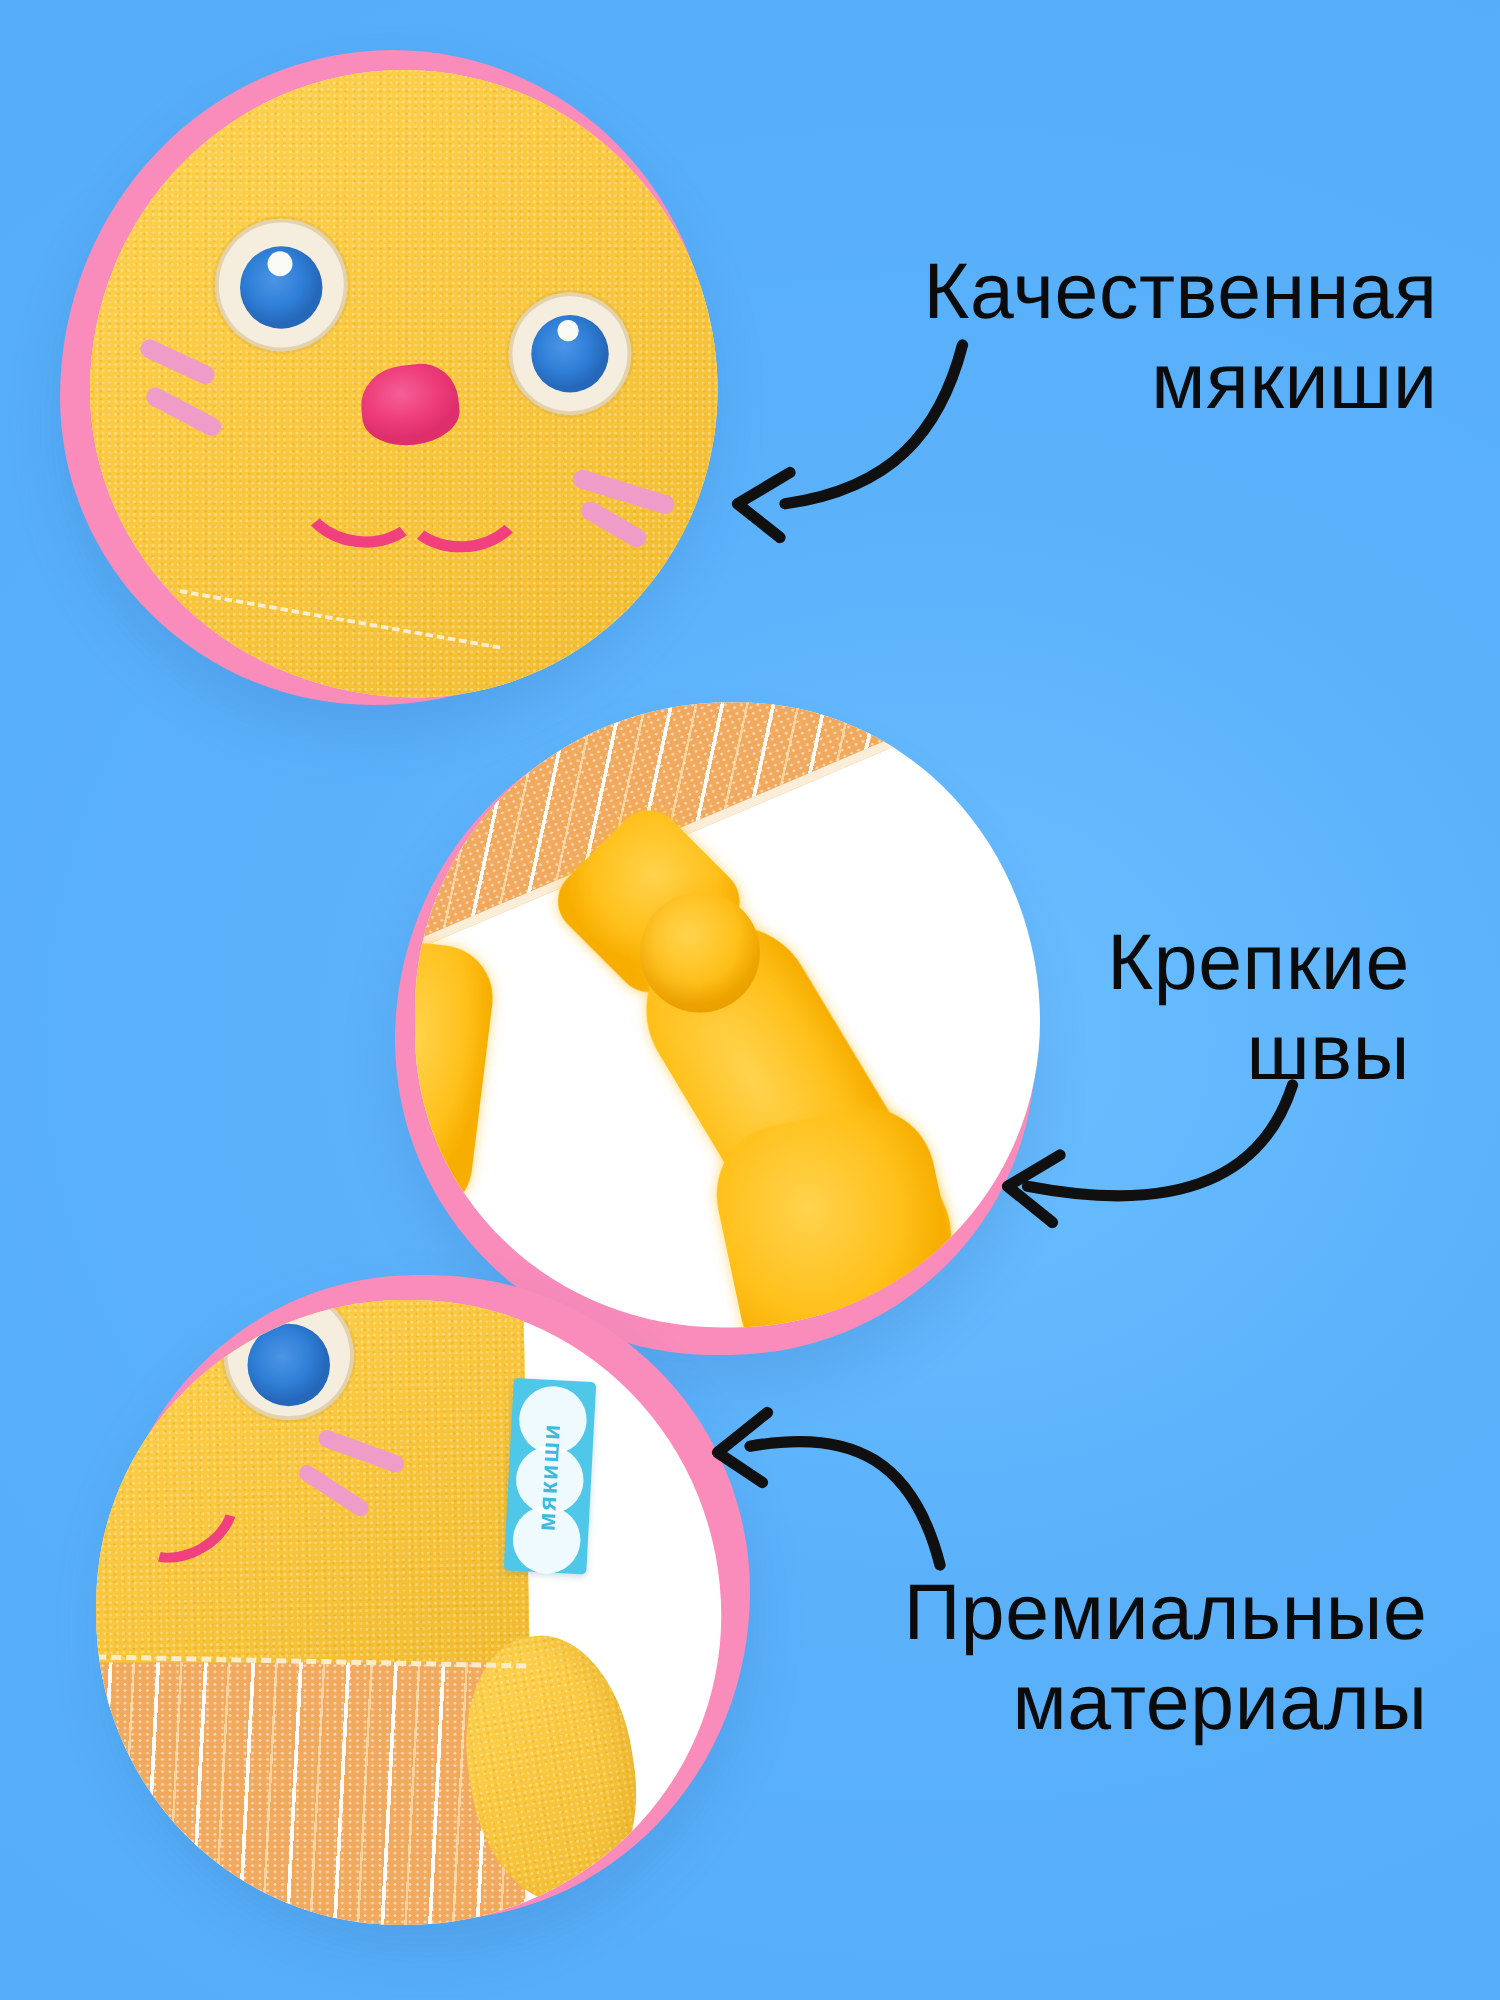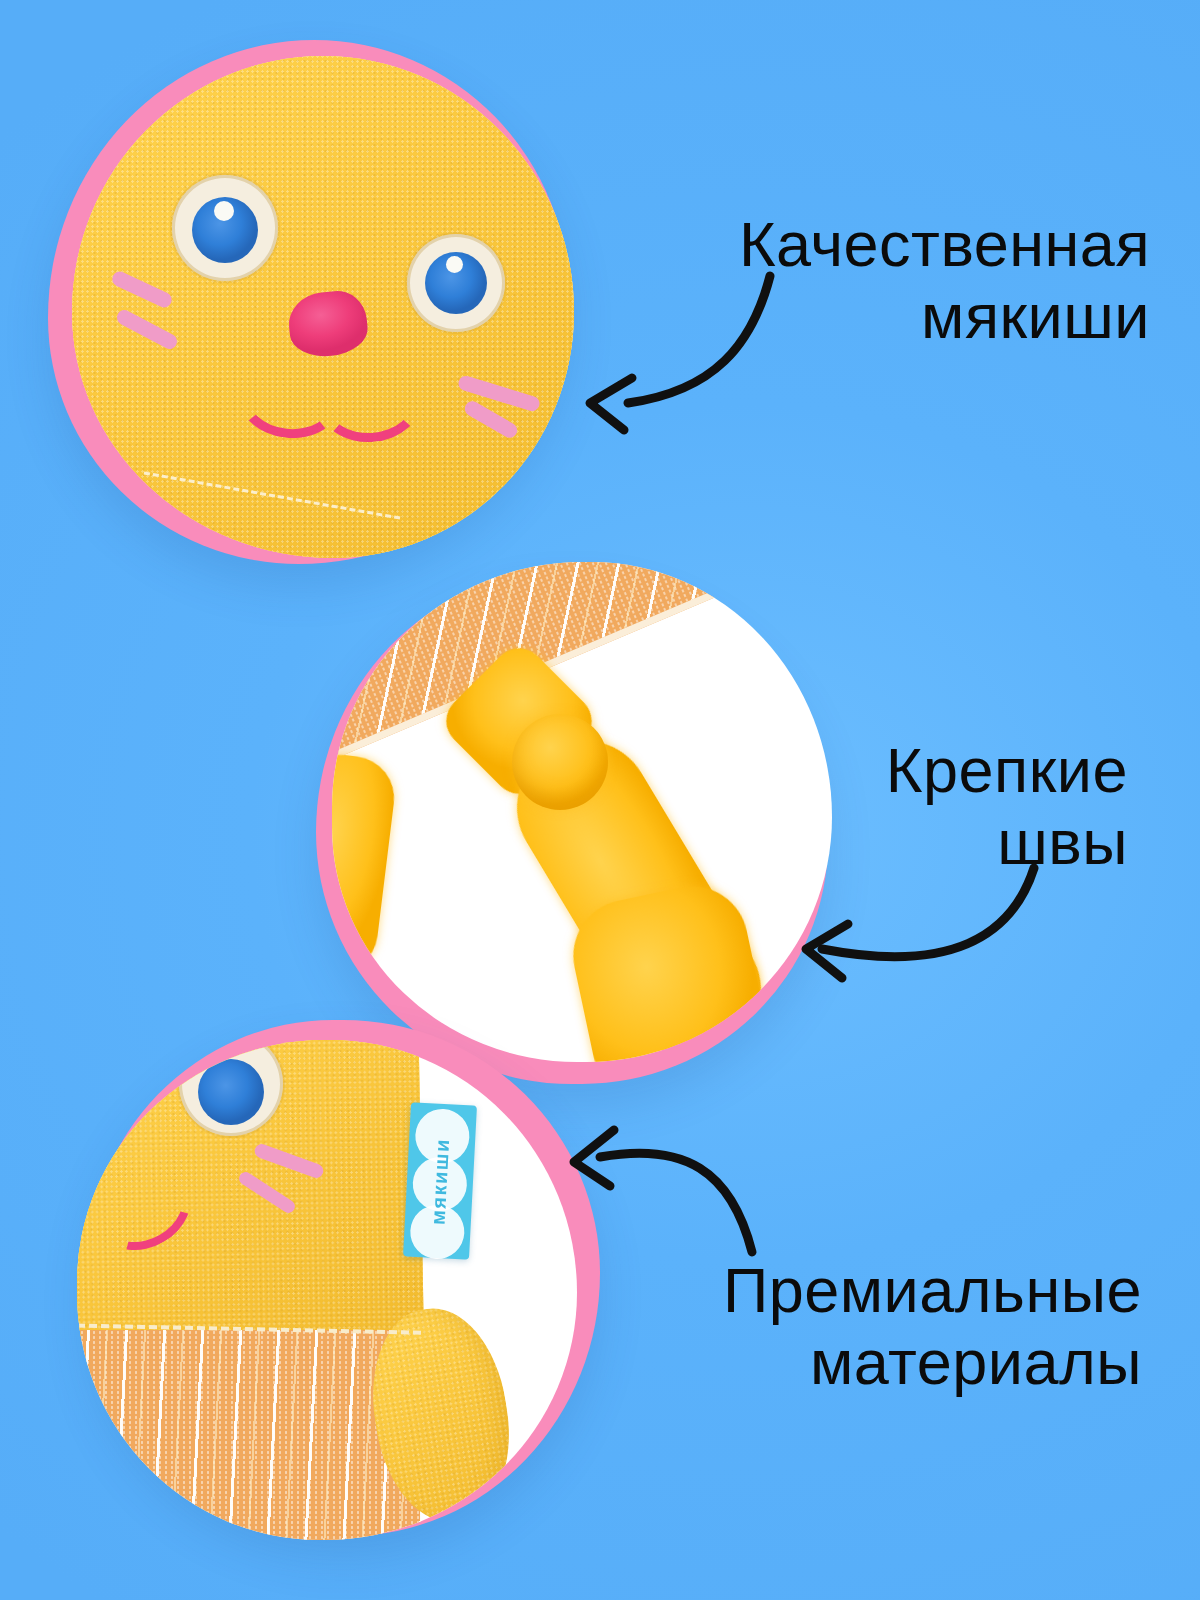--- a/index.html
+++ b/index.html
@@ -104,7 +104,7 @@
   .label{position:absolute;text-align:right;color:#0B0B0B;font-size:63px;line-height:72px;
     font-weight:500;letter-spacing:.5px;}
   .label span{display:block;}
-  .label-1{right:50px;top:197px;margin-top:11px;}
+  .label-1{right:50px;top:197px;}
   .label-2{right:72px;top:734px;}
   .label-3{right:58px;top:1254px;}
   .arrows{position:absolute;inset:0;width:1200px;height:1600px;z-index:5;pointer-events:none;}

